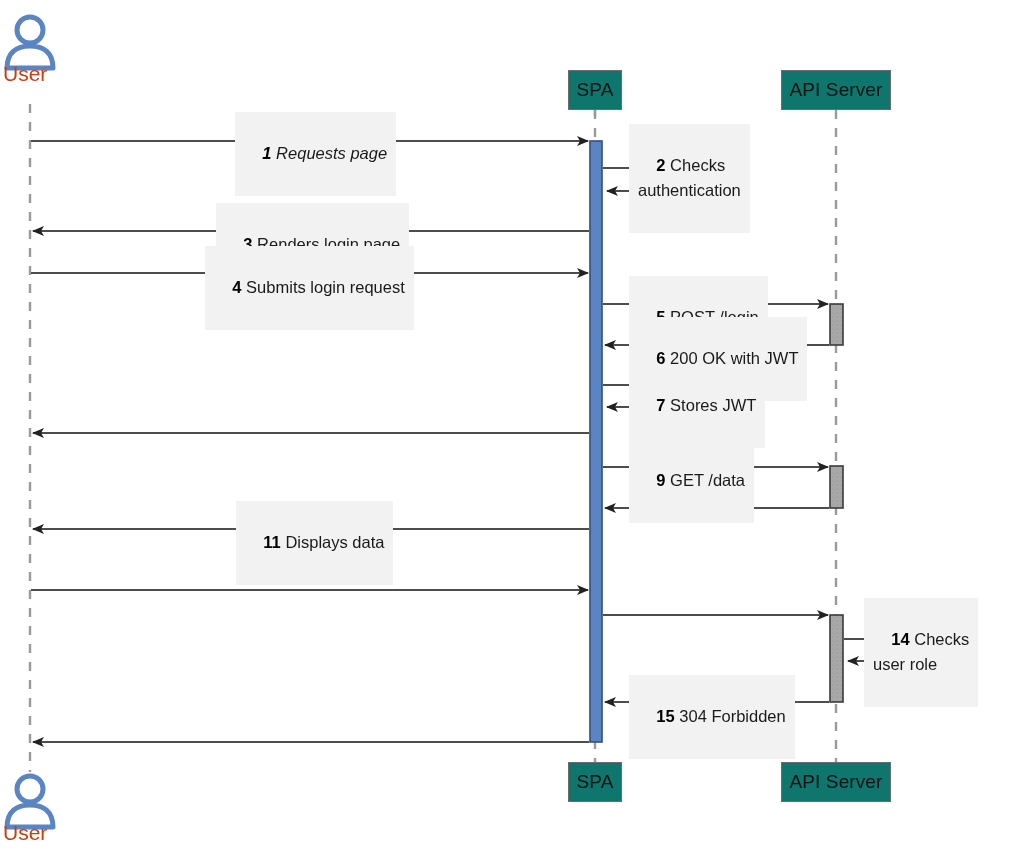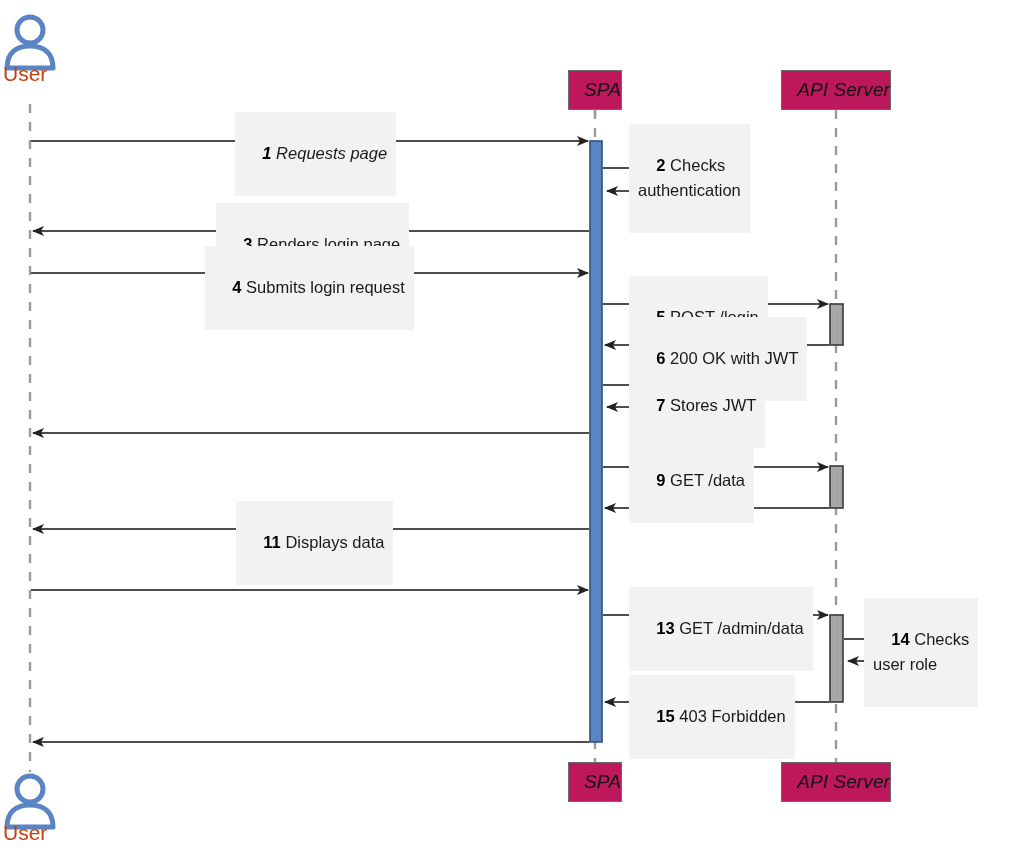--- a/index.html
+++ b/index.html
@@ -30,16 +30,15 @@
   .participant-box {
     position: absolute;
     box-sizing: border-box;
-    background: #be185d;
+    background: #0f766e;
     border: 1px solid #6b6b6b;
     display: flex;
     align-items: center;
-    justify-content: flex-end;
+    justify-content: center;
     font-size: 19px;
     color: #111111;
     white-space: nowrap;
     letter-spacing: 0.1px;
-    font-style: italic;
   }
   
   .actor-label {

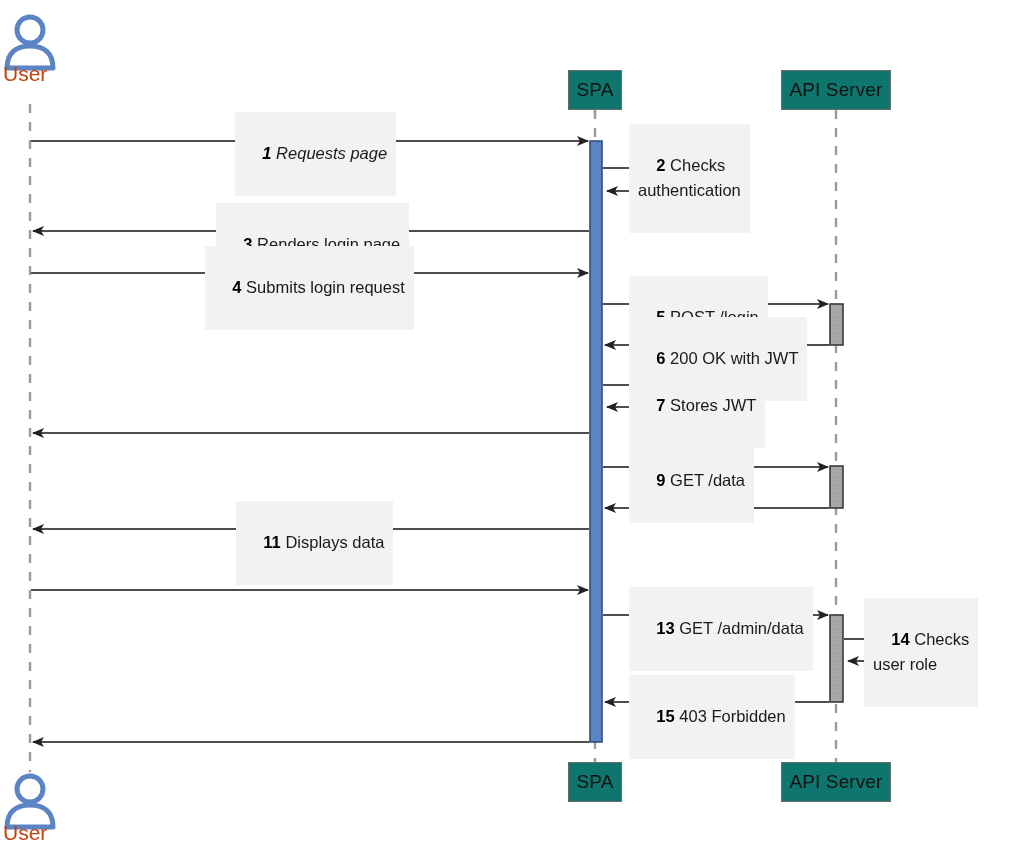--- a/index.html
+++ b/index.html
@@ -245,9 +245,6 @@
   </div>
 
 
-  <div class="msg-label align-left" style="left:629px; top:587px;">
-    <span class="num">13 </span><span>GET /admin/data</span>
-  </div>
 
   <div class="msg-label align-left" style="left:864px; top:598px;">
     <span class="num">14 </span><span>Checks

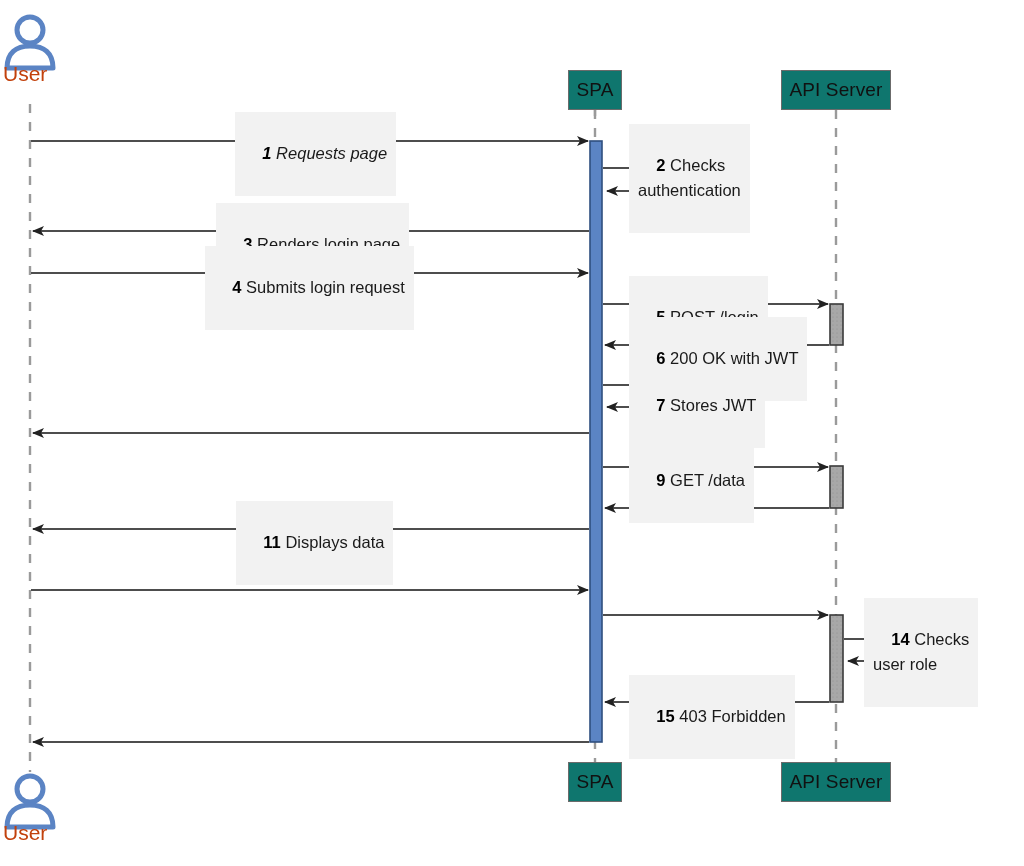--- a/index.html
+++ b/index.html
@@ -252,7 +252,7 @@
   </div>
 
   <div class="msg-label align-left" style="left:629px; top:675px;">
-    <span class="num">15 </span><span>403 Forbidden</span>
+    <span class="num">15 </span><span>304 Forbidden</span>
   </div>
 
 

